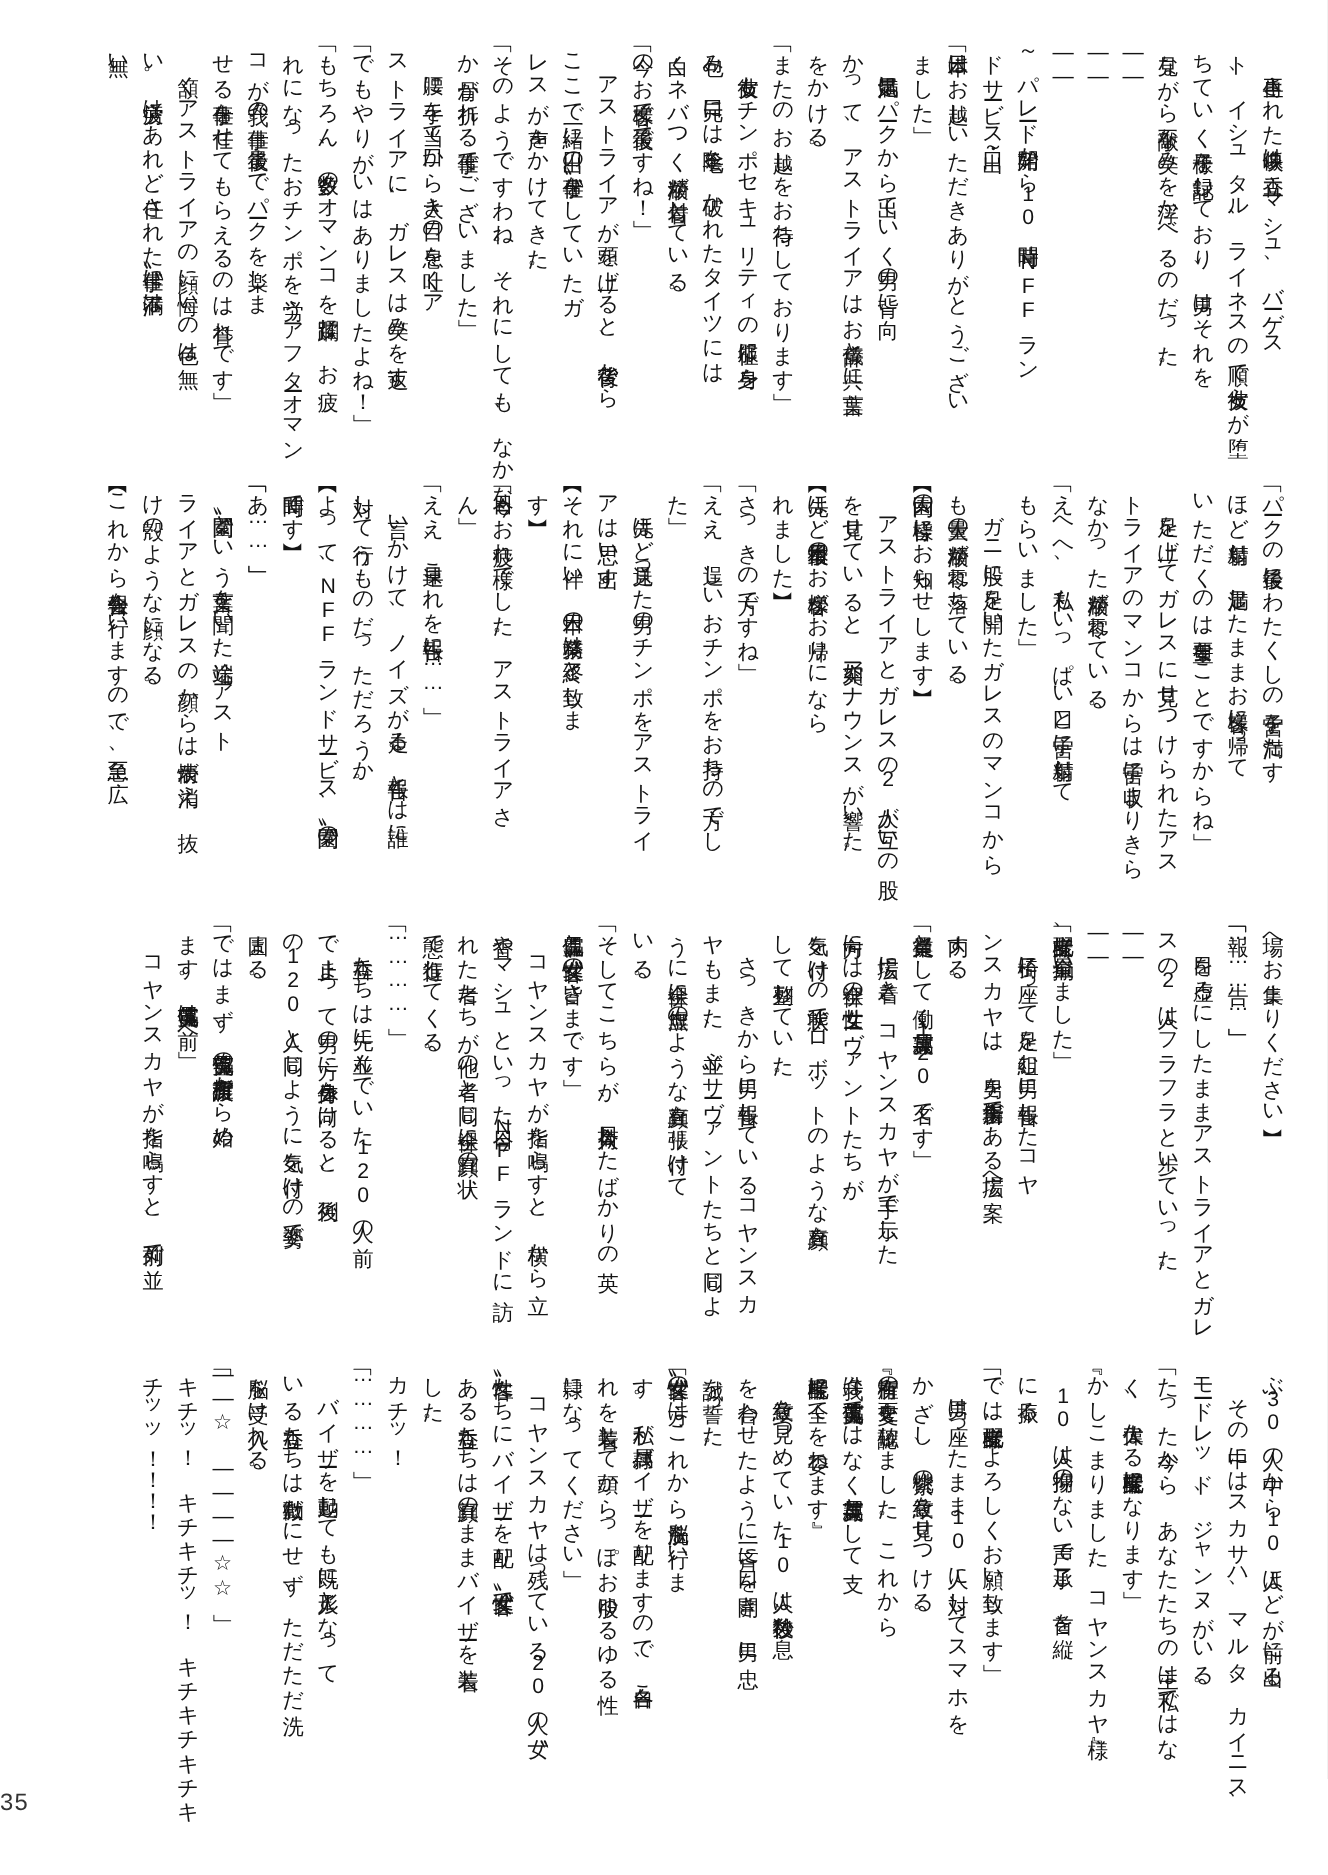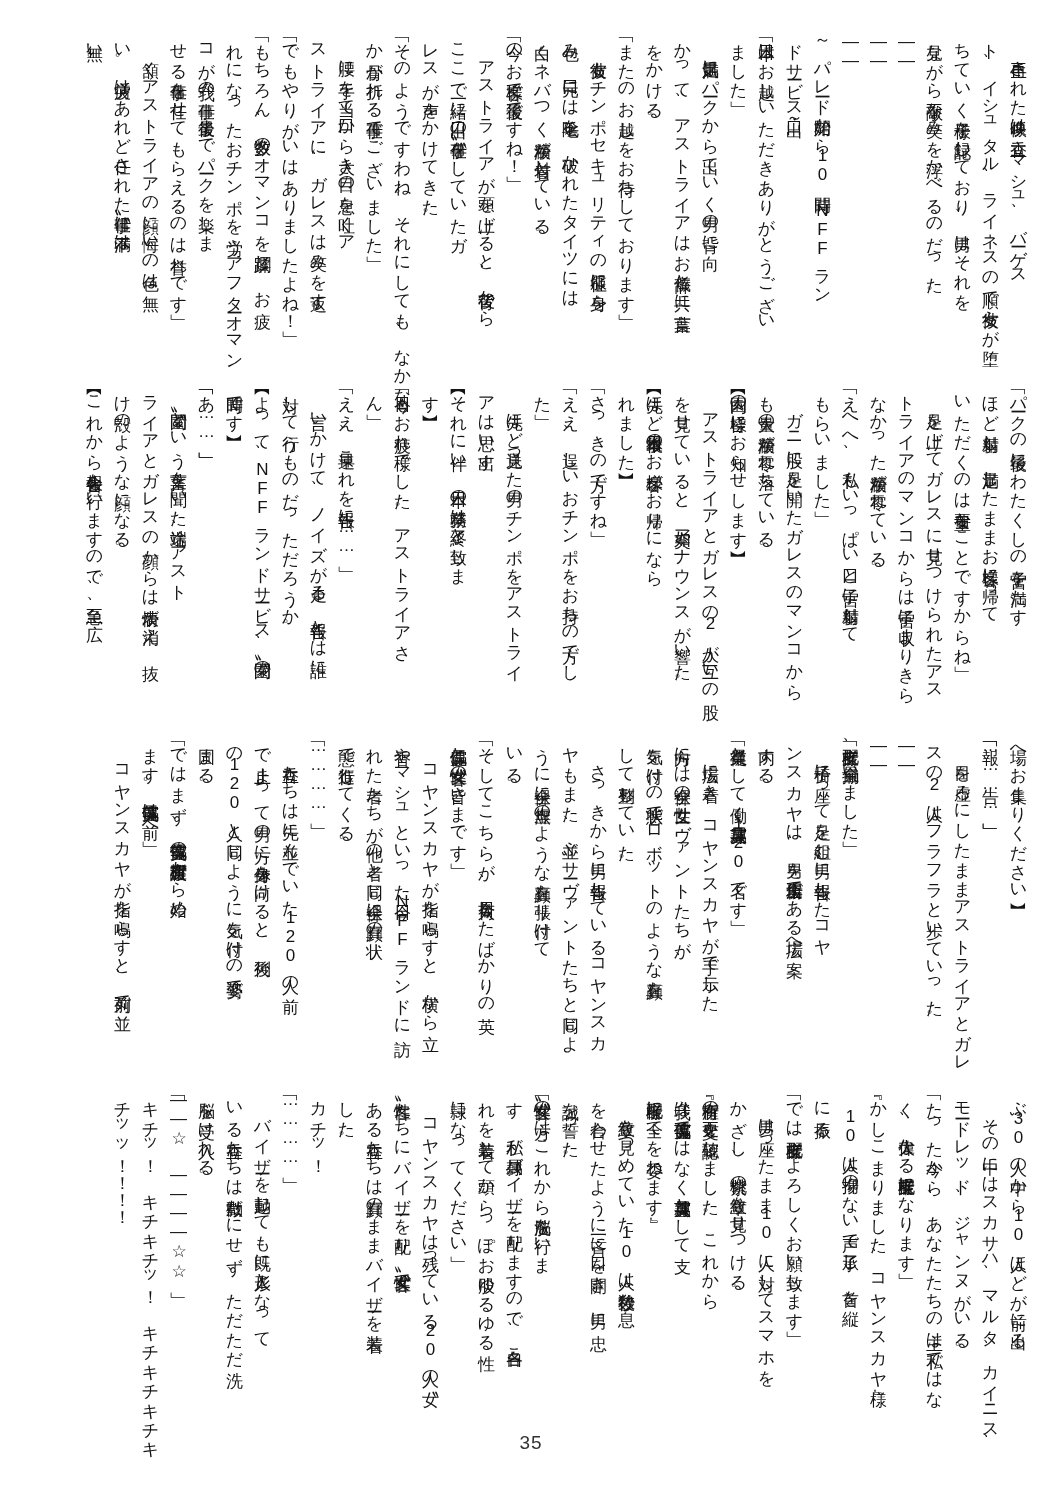--- a/index.html
+++ b/index.html
@@ -30,7 +30,7 @@
   .pageno{
     position:absolute;
     left:0;right:0;bottom:46px;
-    text-align:center;
+    text-align:left;
     font-size:19px;
     color:#333;
     letter-spacing:1px;

